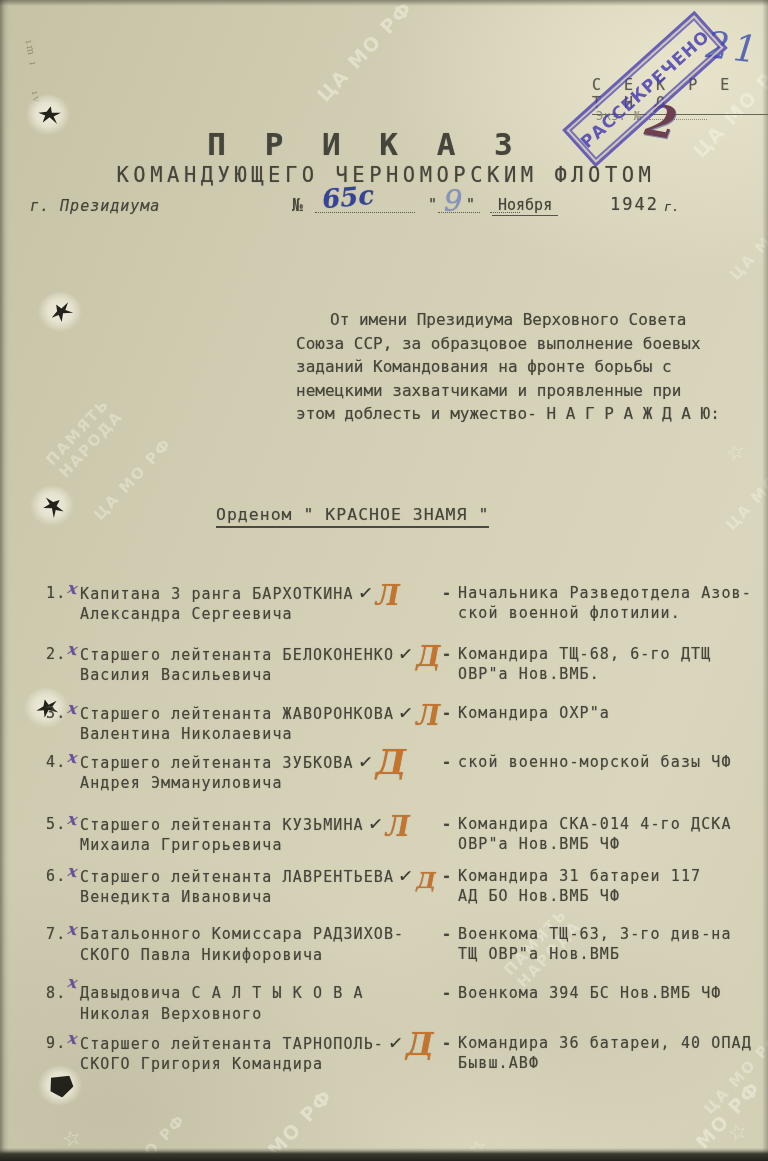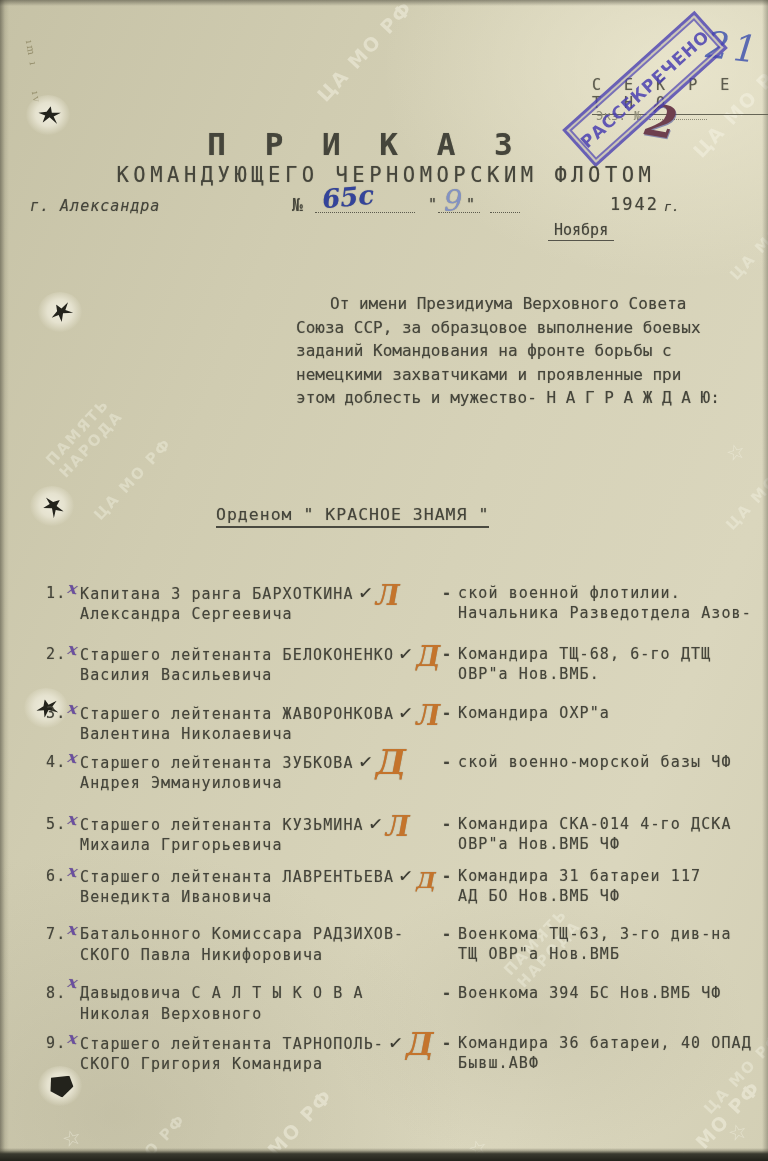--- a/index.html
+++ b/index.html
@@ -163,7 +163,7 @@
   <div class="subtitle typed">КОМАНДУЮЩЕГО ЧЕРНОМОРСКИМ ФЛОТОМ</div>
 
   <div class="dateline typed">
-    <span class="place">г. Александра</span>
+    <span class="place">г. Президиума</span>
     <span class="no-label">№</span>
     <span class="lead1"></span>
     <span class="order-no">65с</span>

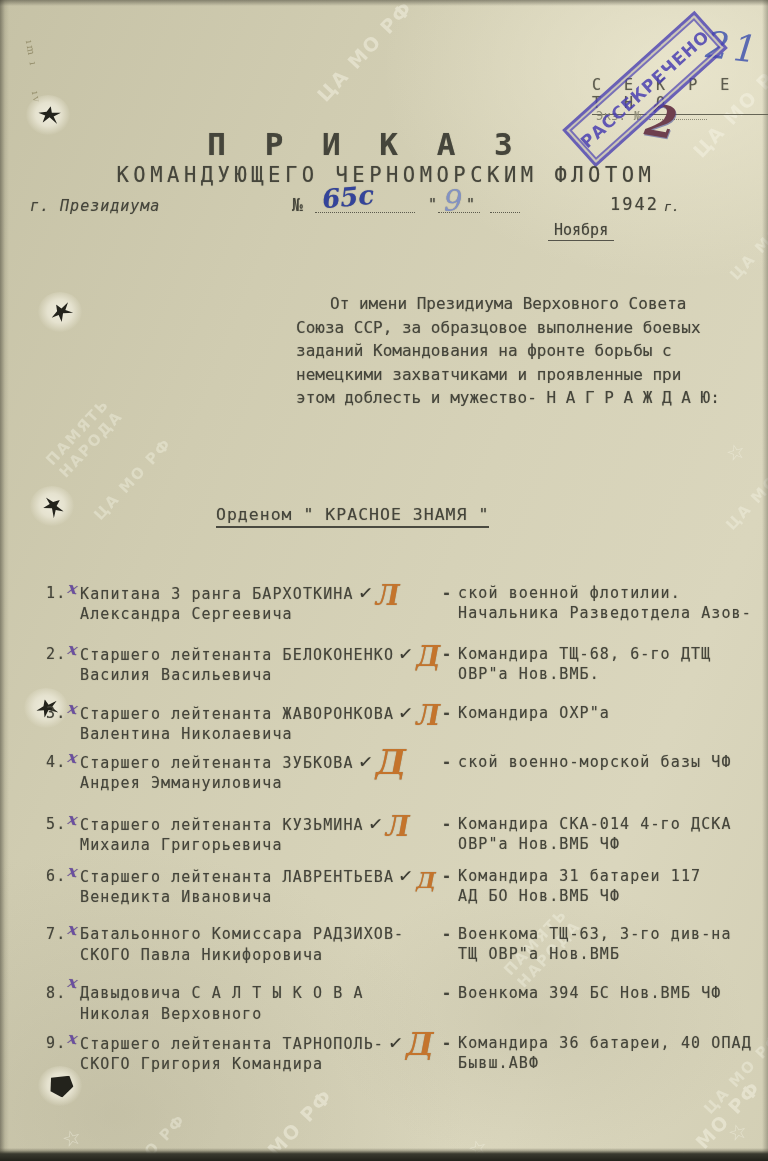--- a/index.html
+++ b/index.html
@@ -71,7 +71,7 @@
     font-size:29px;color:#8292c4;}
   .q2{position:absolute;left:466px;top:2px;}
   .lead2{position:absolute;left:438px;top:18px;width:42px;border-bottom:1.5px dotted #5c5b4d;}
-  .month{position:absolute;left:548px;top:2px;border-bottom:1.5px solid #55544a;padding:0 6px 1px 6px;margin-top:25px;}
+  .month{position:absolute;left:492px;top:2px;border-bottom:1.5px solid #55544a;padding:0 6px 1px 6px;}
   .lead3{position:absolute;left:490px;top:18px;width:30px;border-bottom:1.5px dotted #5c5b4d;}
   .year{position:absolute;left:610px;top:0;font-size:17px;letter-spacing:2px;}
   .year-suffix{position:absolute;left:664px;top:5px;font-style:italic;font-size:13px;}

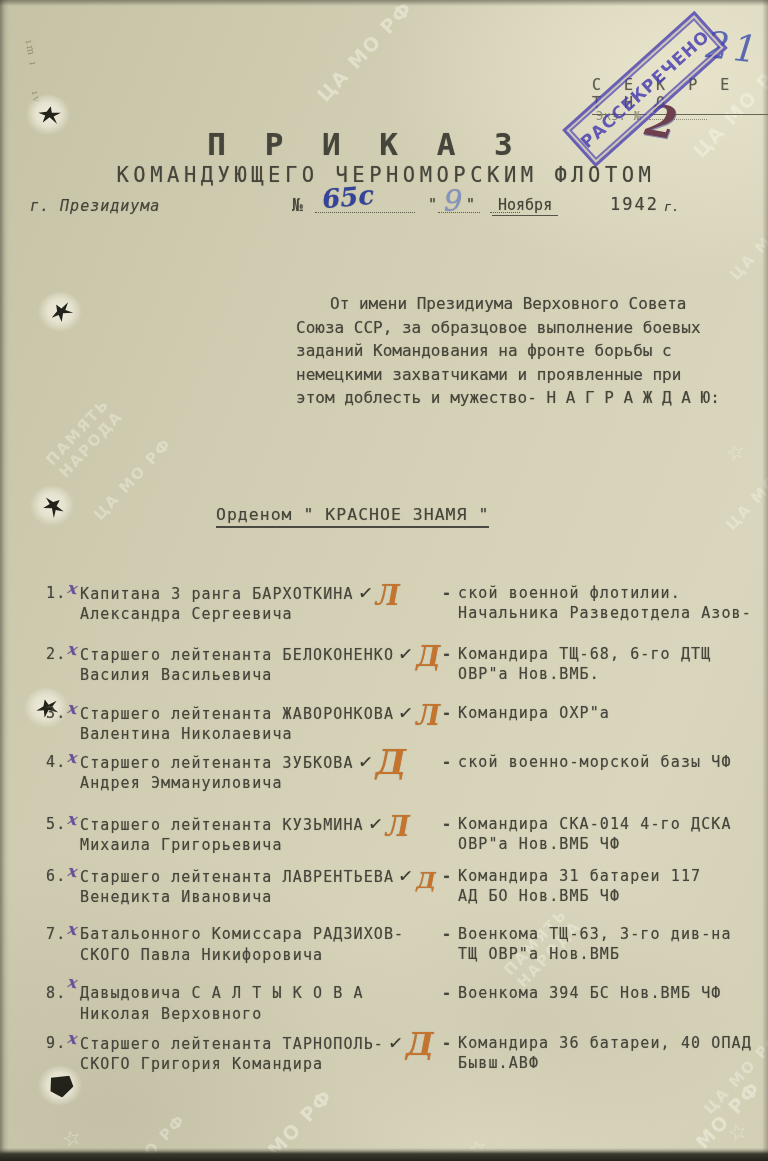--- a/index.html
+++ b/index.html
@@ -78,7 +78,7 @@
 
   
   .preamble{position:absolute;left:296px;top:292px;width:440px;font-size:16px;line-height:23.5px;}
-  .preamble .ind{padding-left:34px;}
+  .preamble .ind{padding-left:34px;margin-top:16px;}
   .preamble div{white-space:nowrap;}
 
   

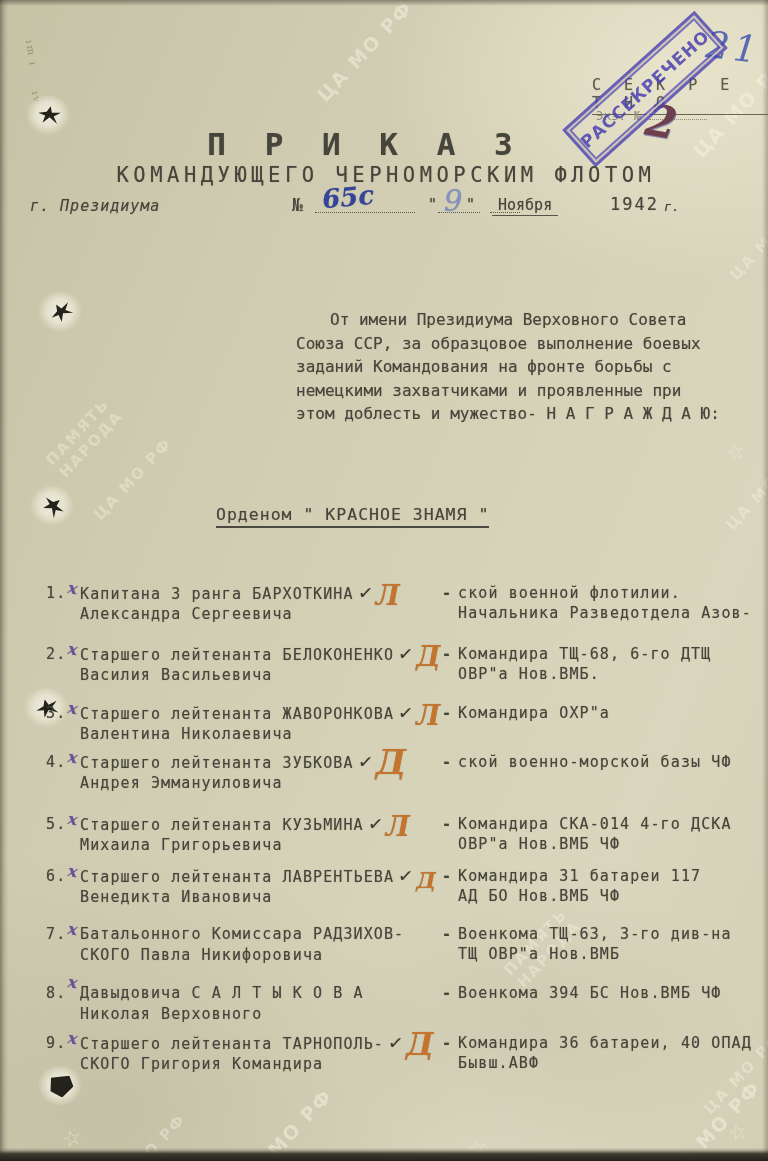--- a/index.html
+++ b/index.html
@@ -197,8 +197,8 @@
       </div>
       <span class="dash">-</span>
       <div class="rcol">
+        <div>Начальника Разведотдела Азов-</div>
         <div>ской военной флотилии.</div>
-        <div>Начальника Разведотдела Азов-</div>
       </div>
     </div>
   </div>

